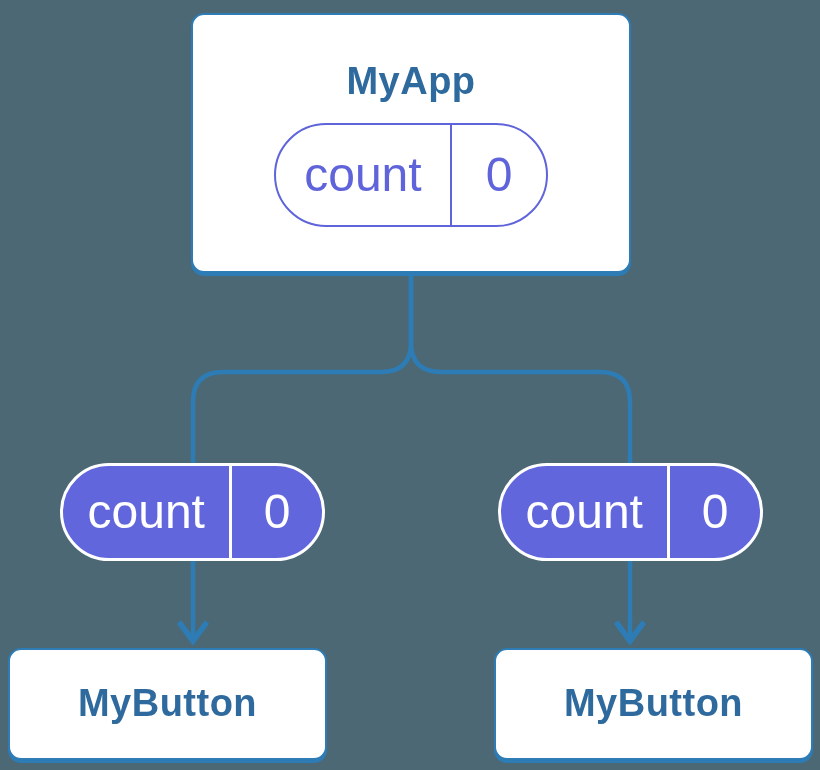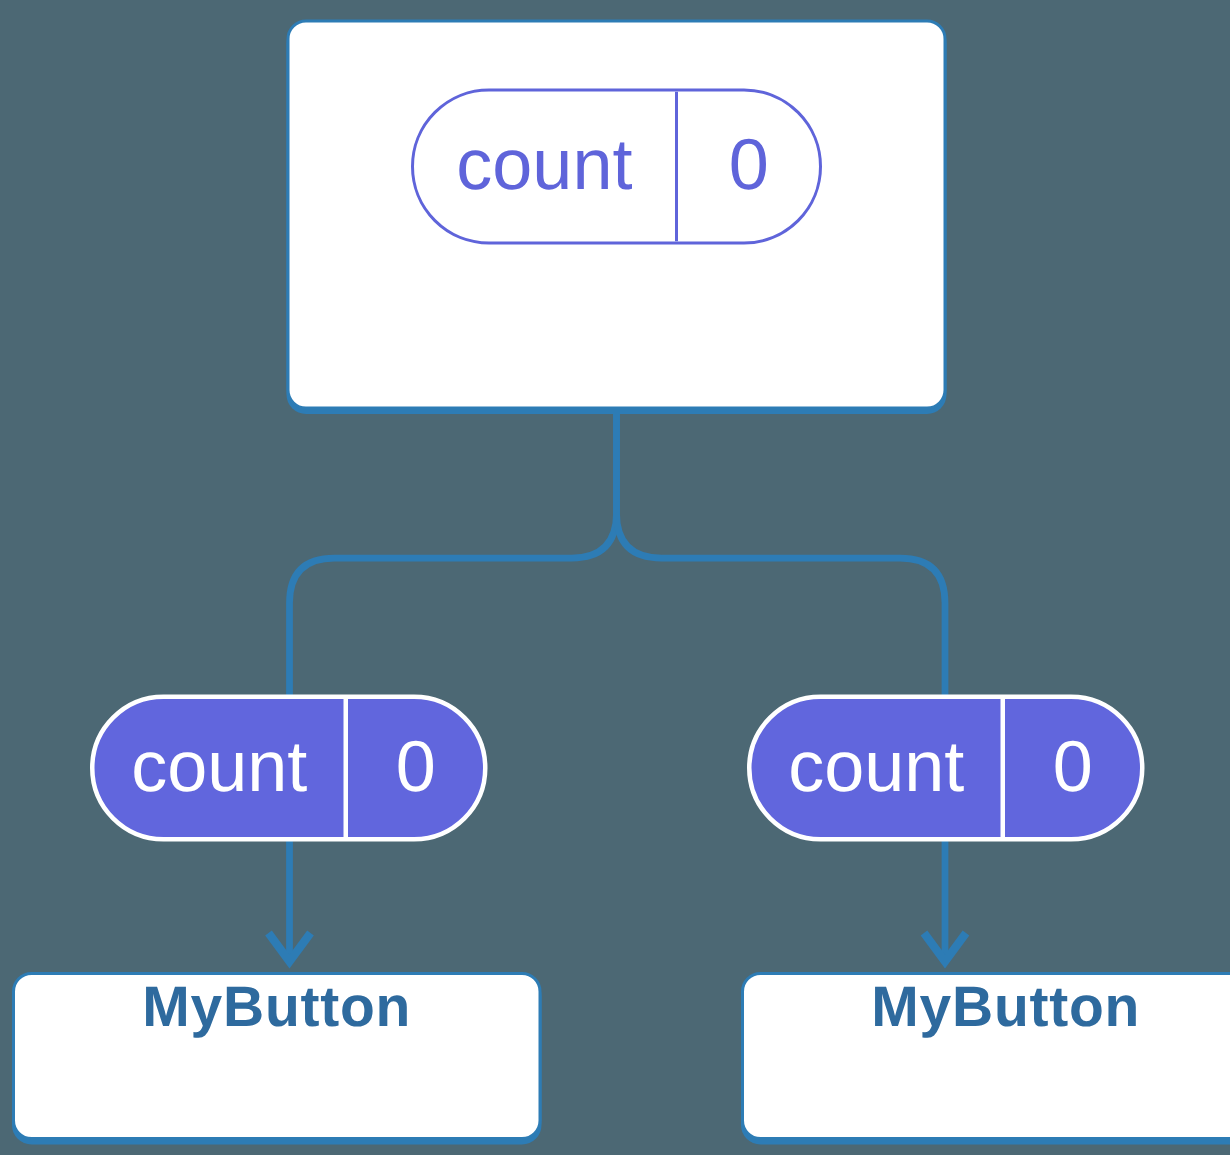--- a/index.html
+++ b/index.html
@@ -116,6 +116,7 @@
   </svg>
 
   <div class="card root">
+    <div class="card-title">MyApp</div>
     <div class="pill outline">
       <span class="pill-label">count</span>
       <span class="pill-divider"></span>

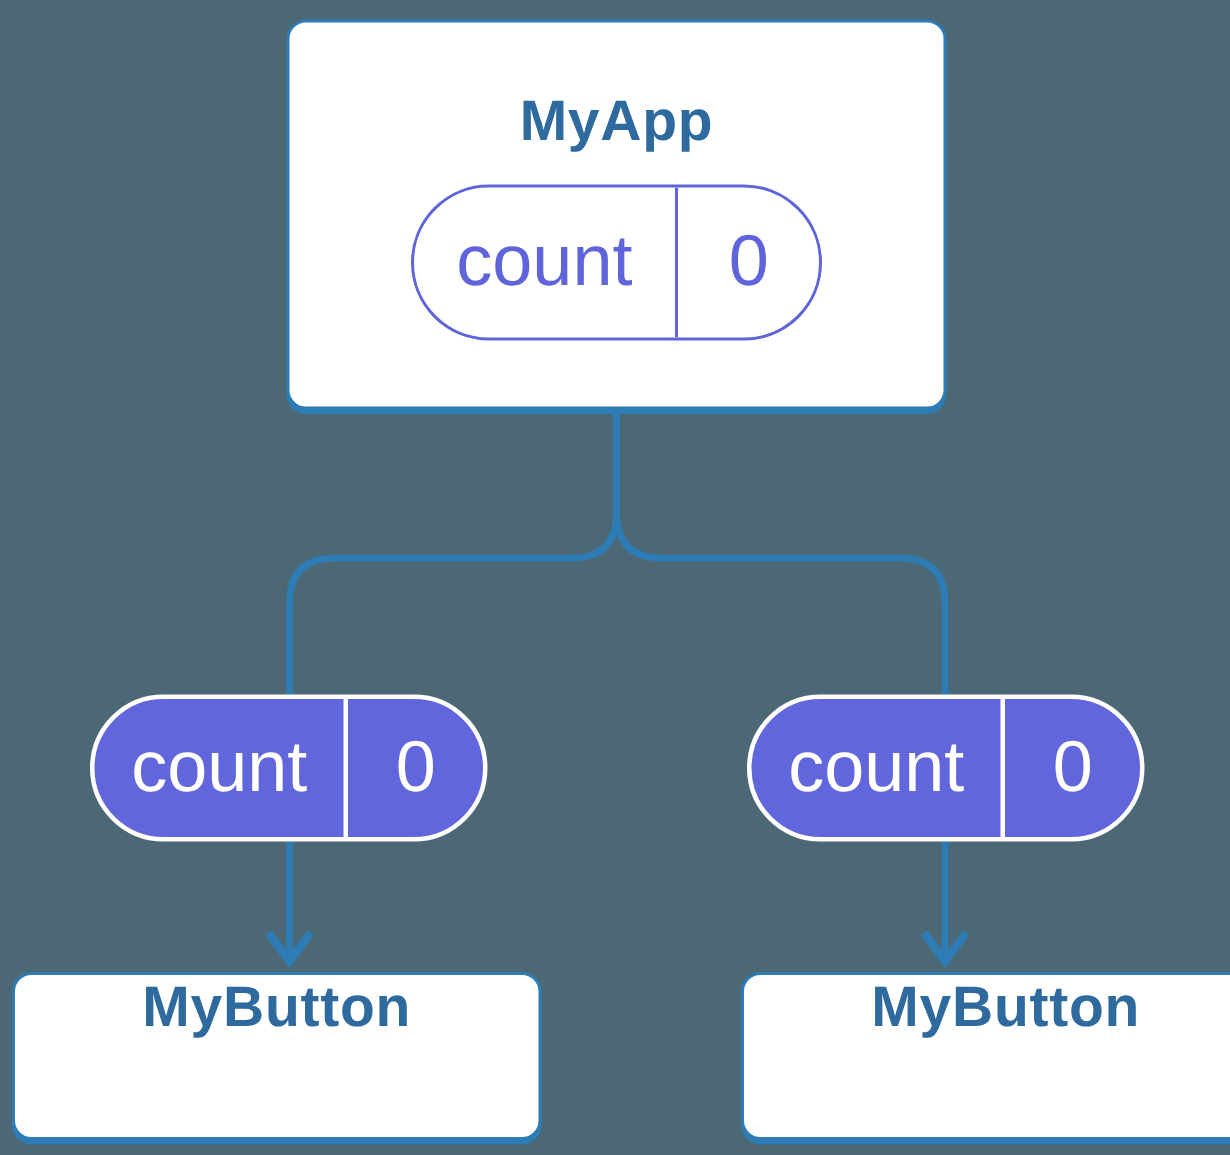--- a/index.html
+++ b/index.html
@@ -98,7 +98,8 @@
   .pill.pos-left  { left: 60px;  top: 463px; }
   .pill.pos-right { left: 498px; top: 463px; }
   .card.child {
-    width: 353px; height: 112px;
+    width: 319px; height: 112px;
+    justify-content: center;
   }
   .card.pos-box-left  { left: 8px;   top: 648px; }
   .card.pos-box-right { left: 494px; top: 648px; }

